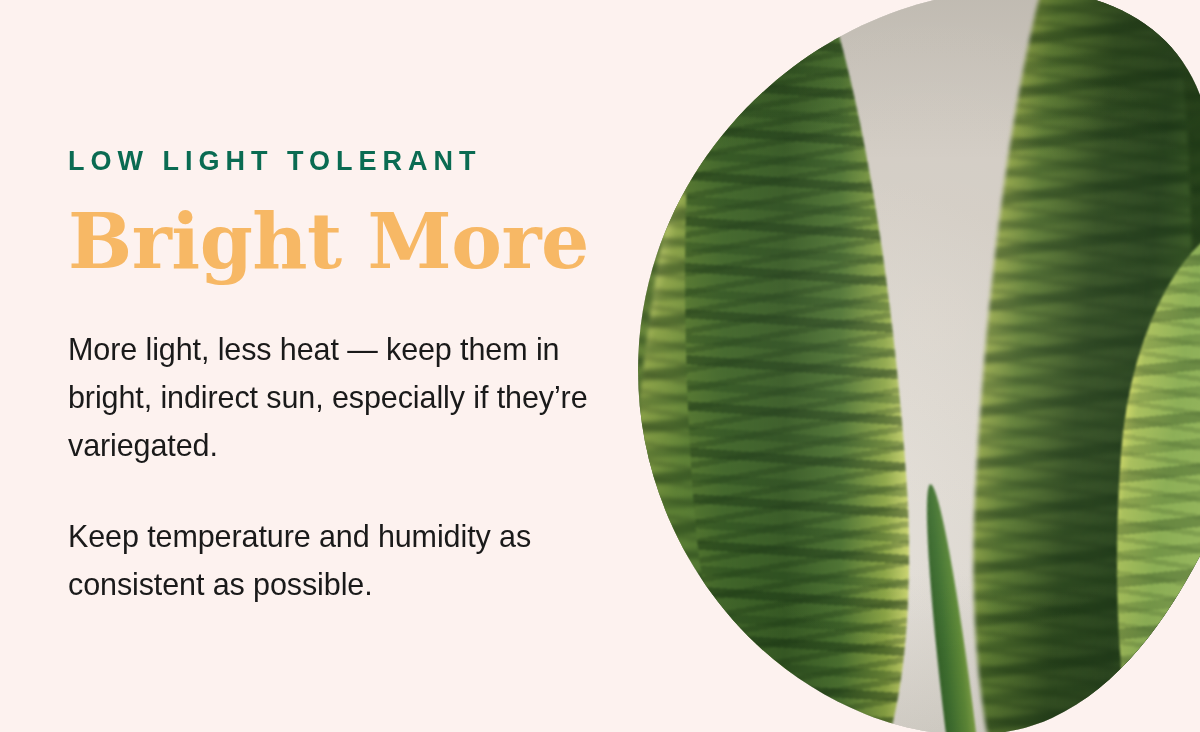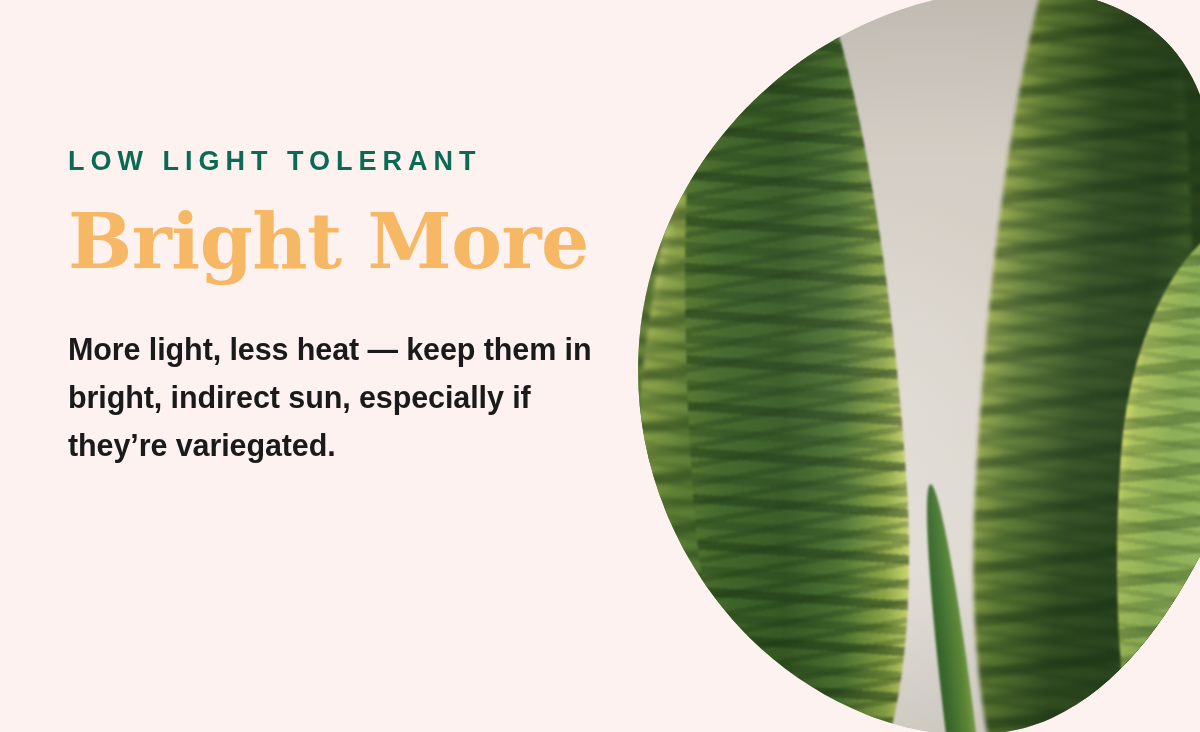--- a/index.html
+++ b/index.html
@@ -66,7 +66,7 @@
     left: 0;
     width: 545px;
     font-size: 30.5px;
-    font-weight: 700;
+    font-weight: 400;
     line-height: 48px;
     color: #1a1a1a;
     letter-spacing: -0.1px;

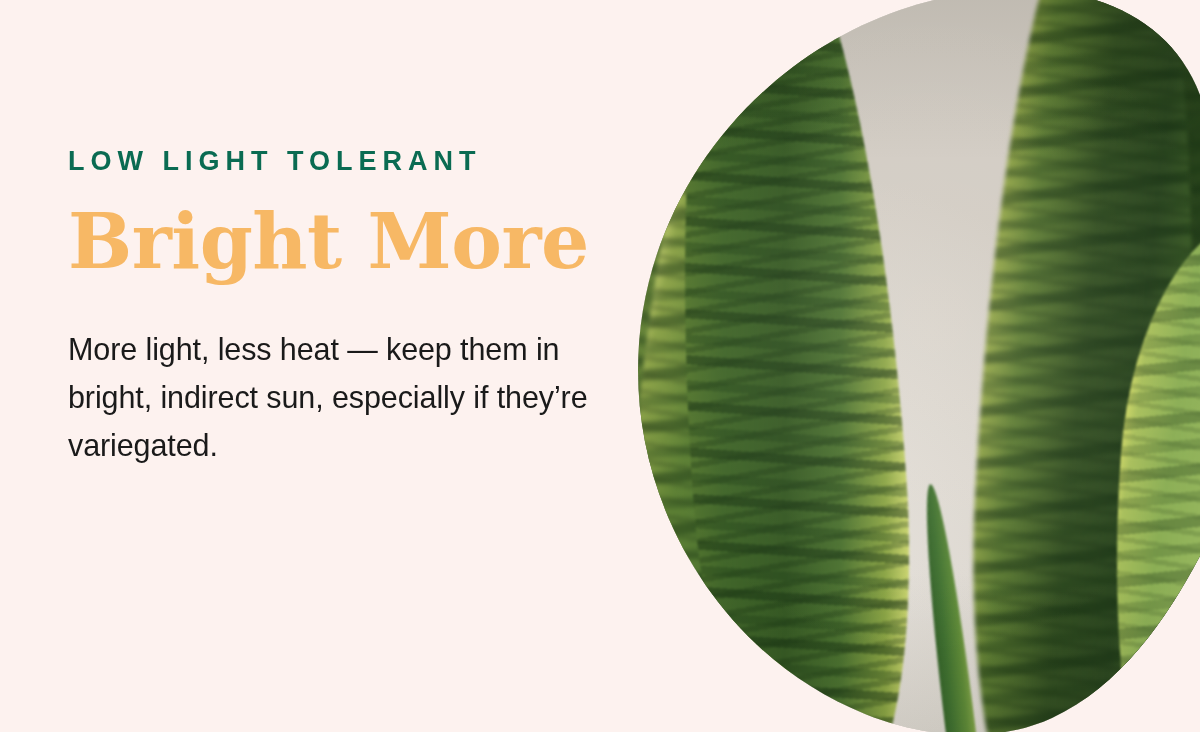--- a/index.html
+++ b/index.html
@@ -332,6 +332,7 @@
 
     <p class="body-1">More light, less heat — keep them in bright, indirect sun, especially if they’re variegated.</p>
 
+    <p class="body-2">Keep temperature and humidity as consistent as possible.</p>
   </div>
 
 </div>

